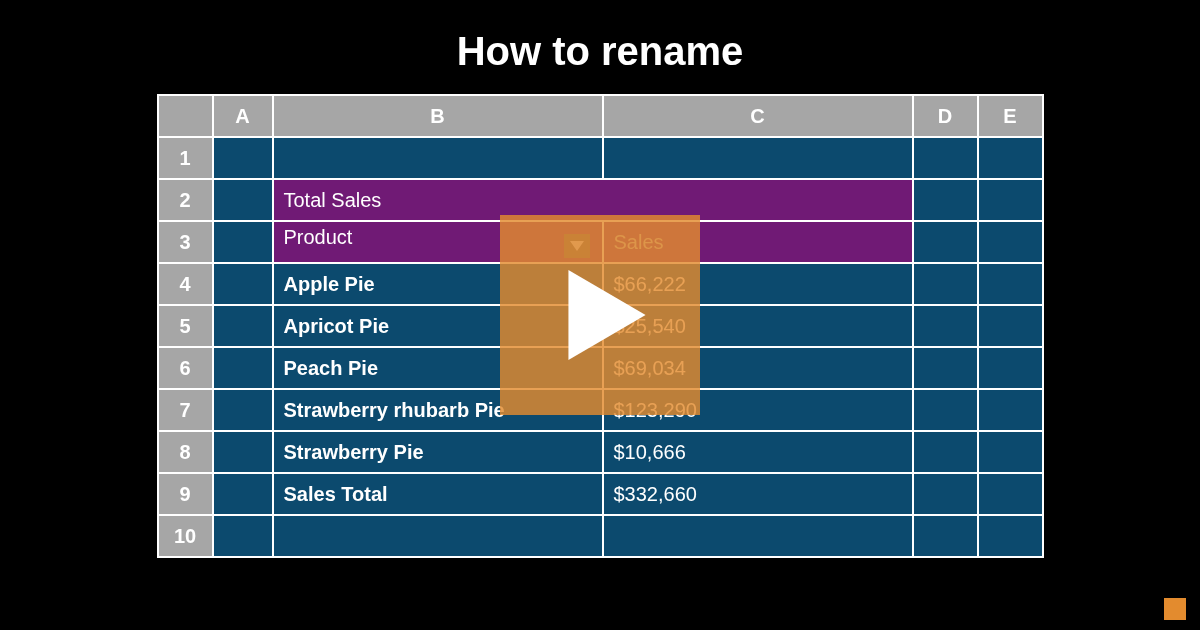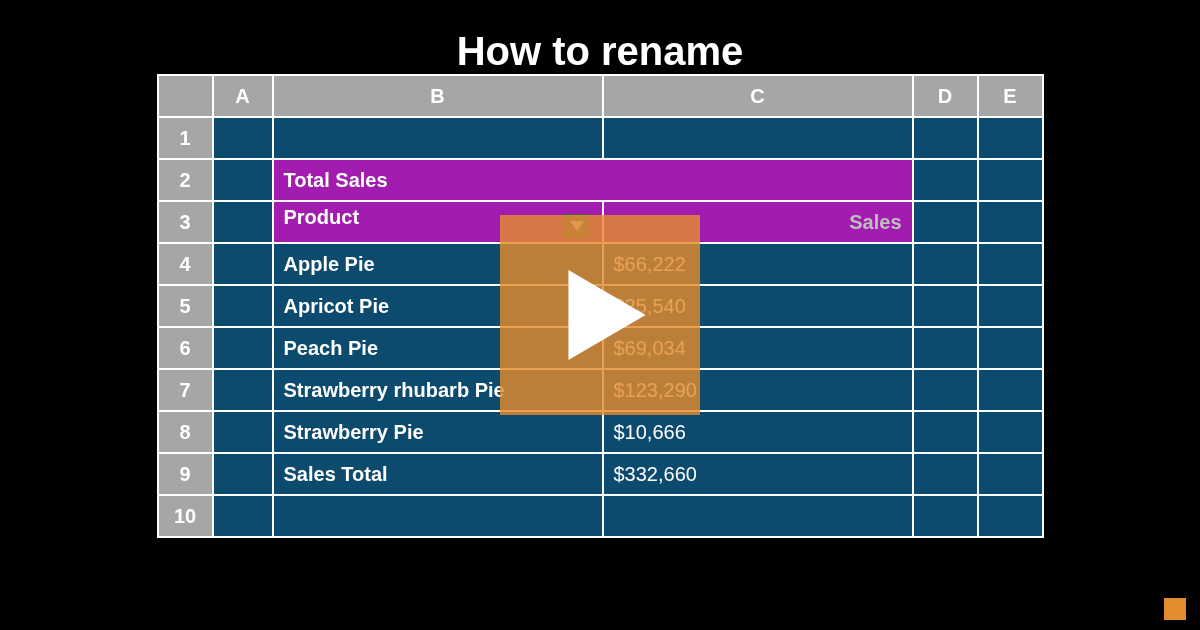--- a/index.html
+++ b/index.html
@@ -18,6 +18,7 @@
     font-size: 40px;
     line-height: 1.15;
     padding-top: 28px;
+    padding-bottom: 20px;
   }
   .sheet-wrap {
     display: flex;

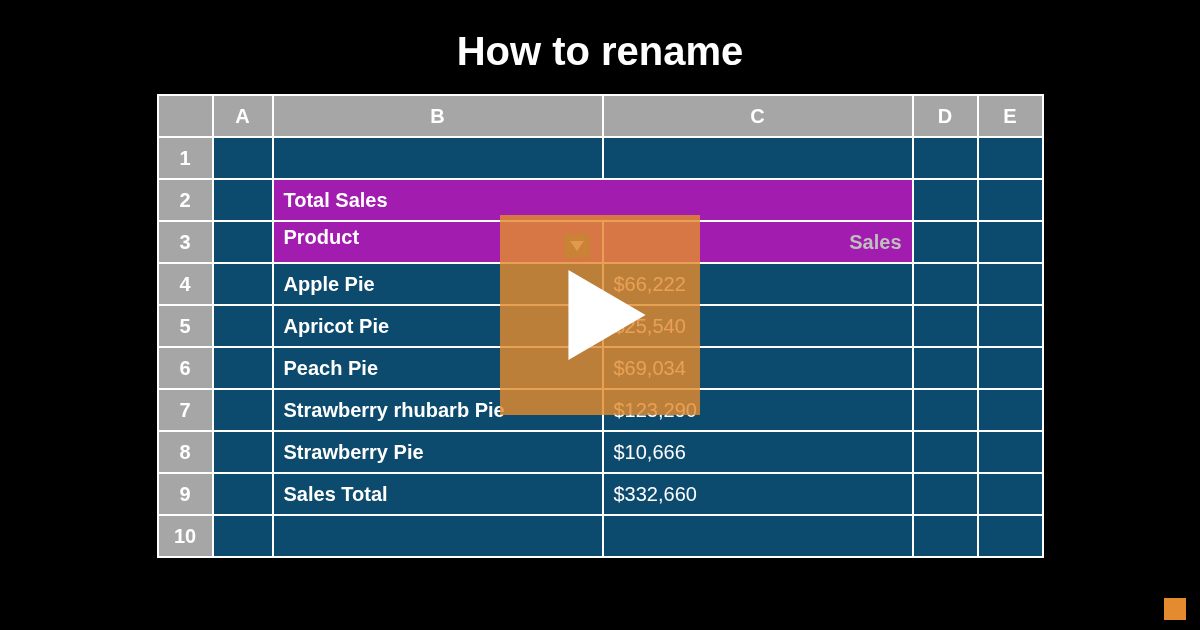--- a/index.html
+++ b/index.html
@@ -65,8 +65,8 @@
   td.cell.left { text-align: left; font-weight: 600; }
   td.cell.right { text-align: left; font-weight: 400; }
   td.pivot-head {
-    background: #a21caf;
-    font-weight: 700;
+    background: #701a75;
+    font-weight: 400;
     padding: 0 10px;
     text-align: left;
   }

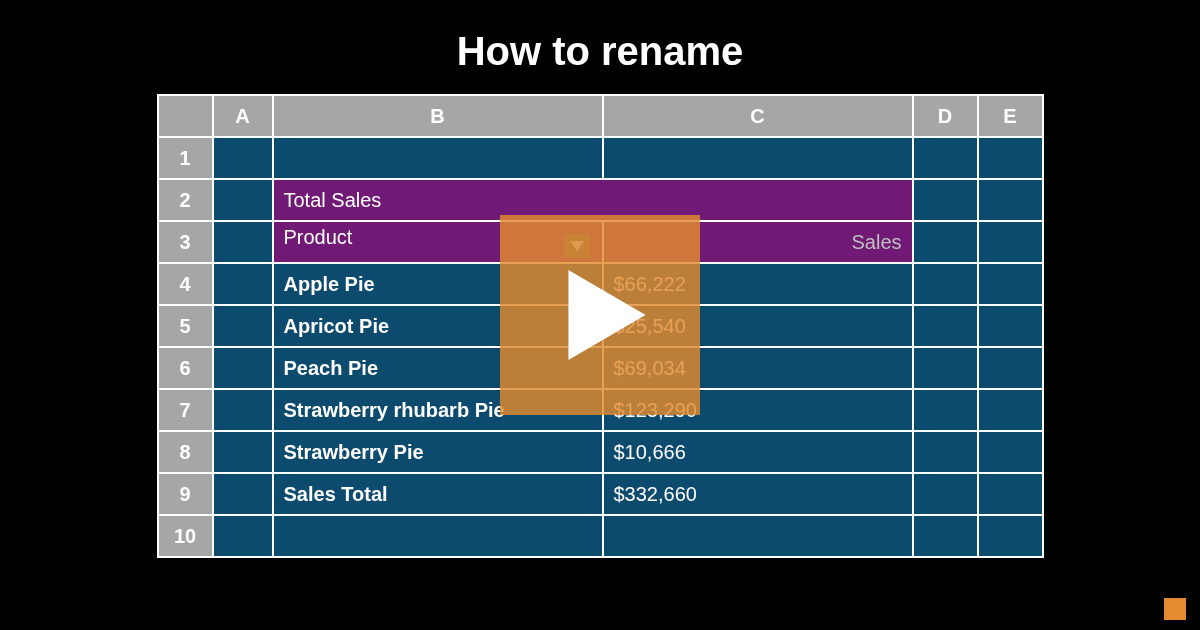--- a/index.html
+++ b/index.html
@@ -70,7 +70,7 @@
     padding: 0 10px;
     text-align: left;
   }
-  td.pivot-head.dim { color: #bfbfbf; text-align: right; }
+  td.pivot-head.dim { color: #bfbfbf; }
   .dropdown-icon {
     float: right;
     display: inline-flex;

